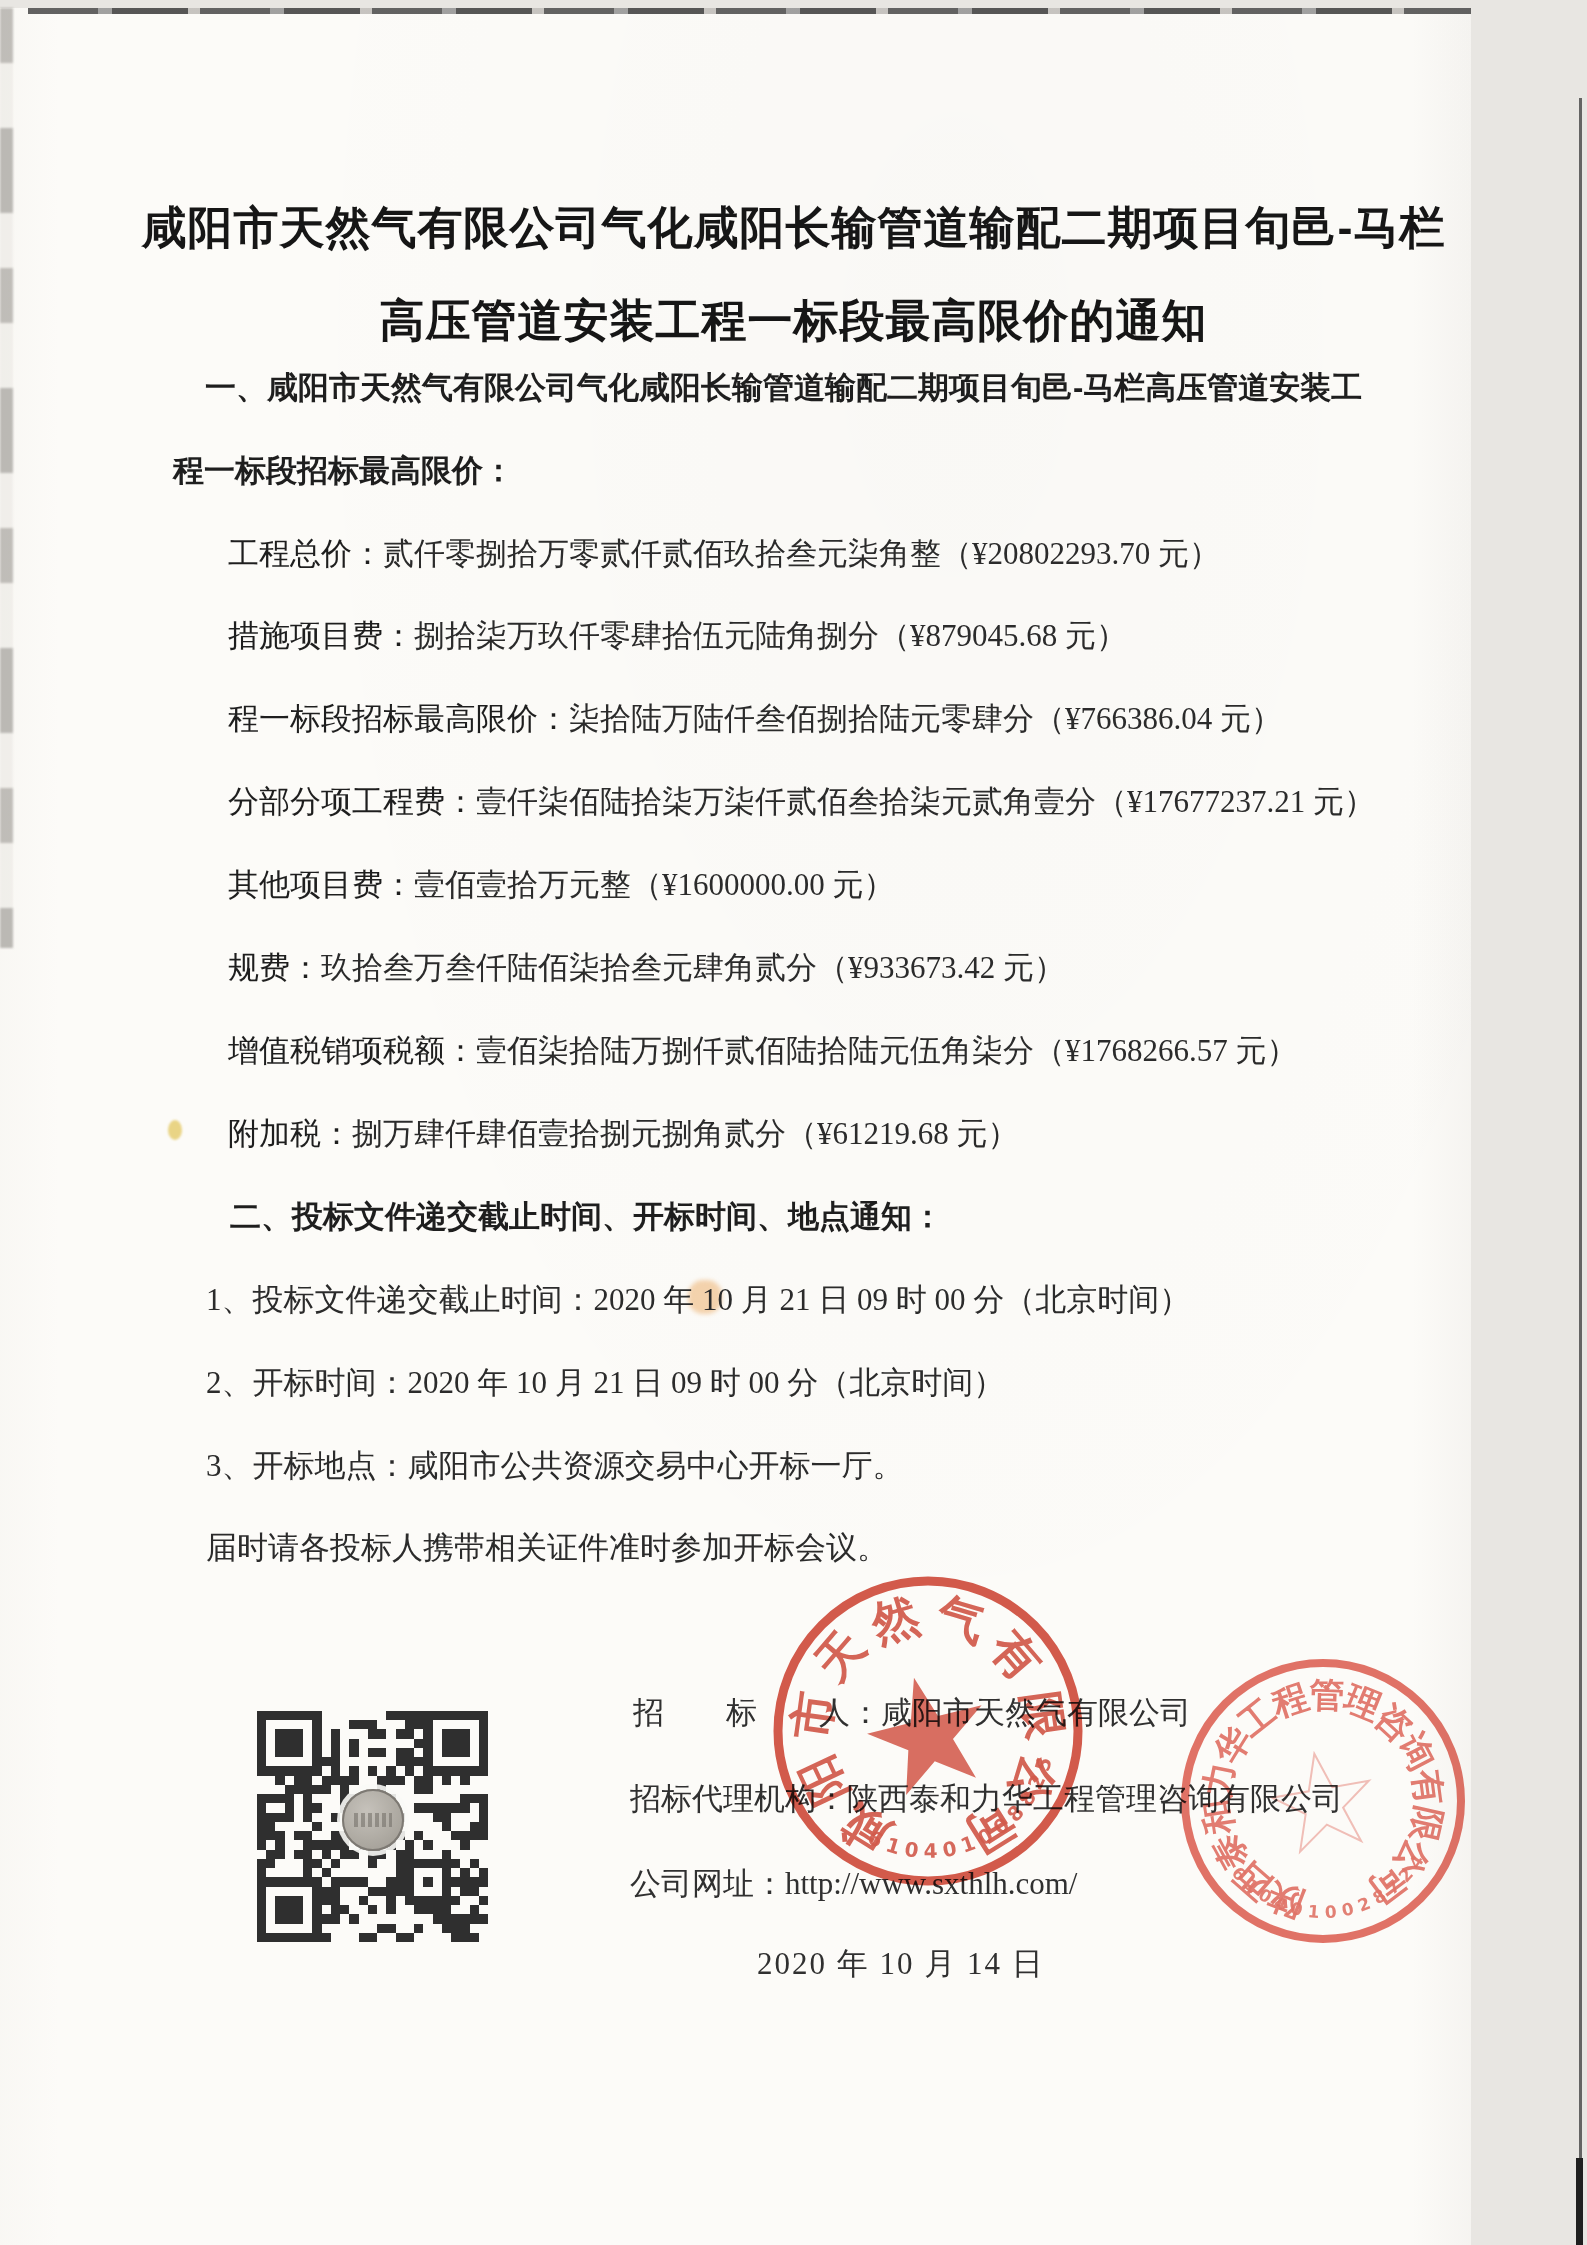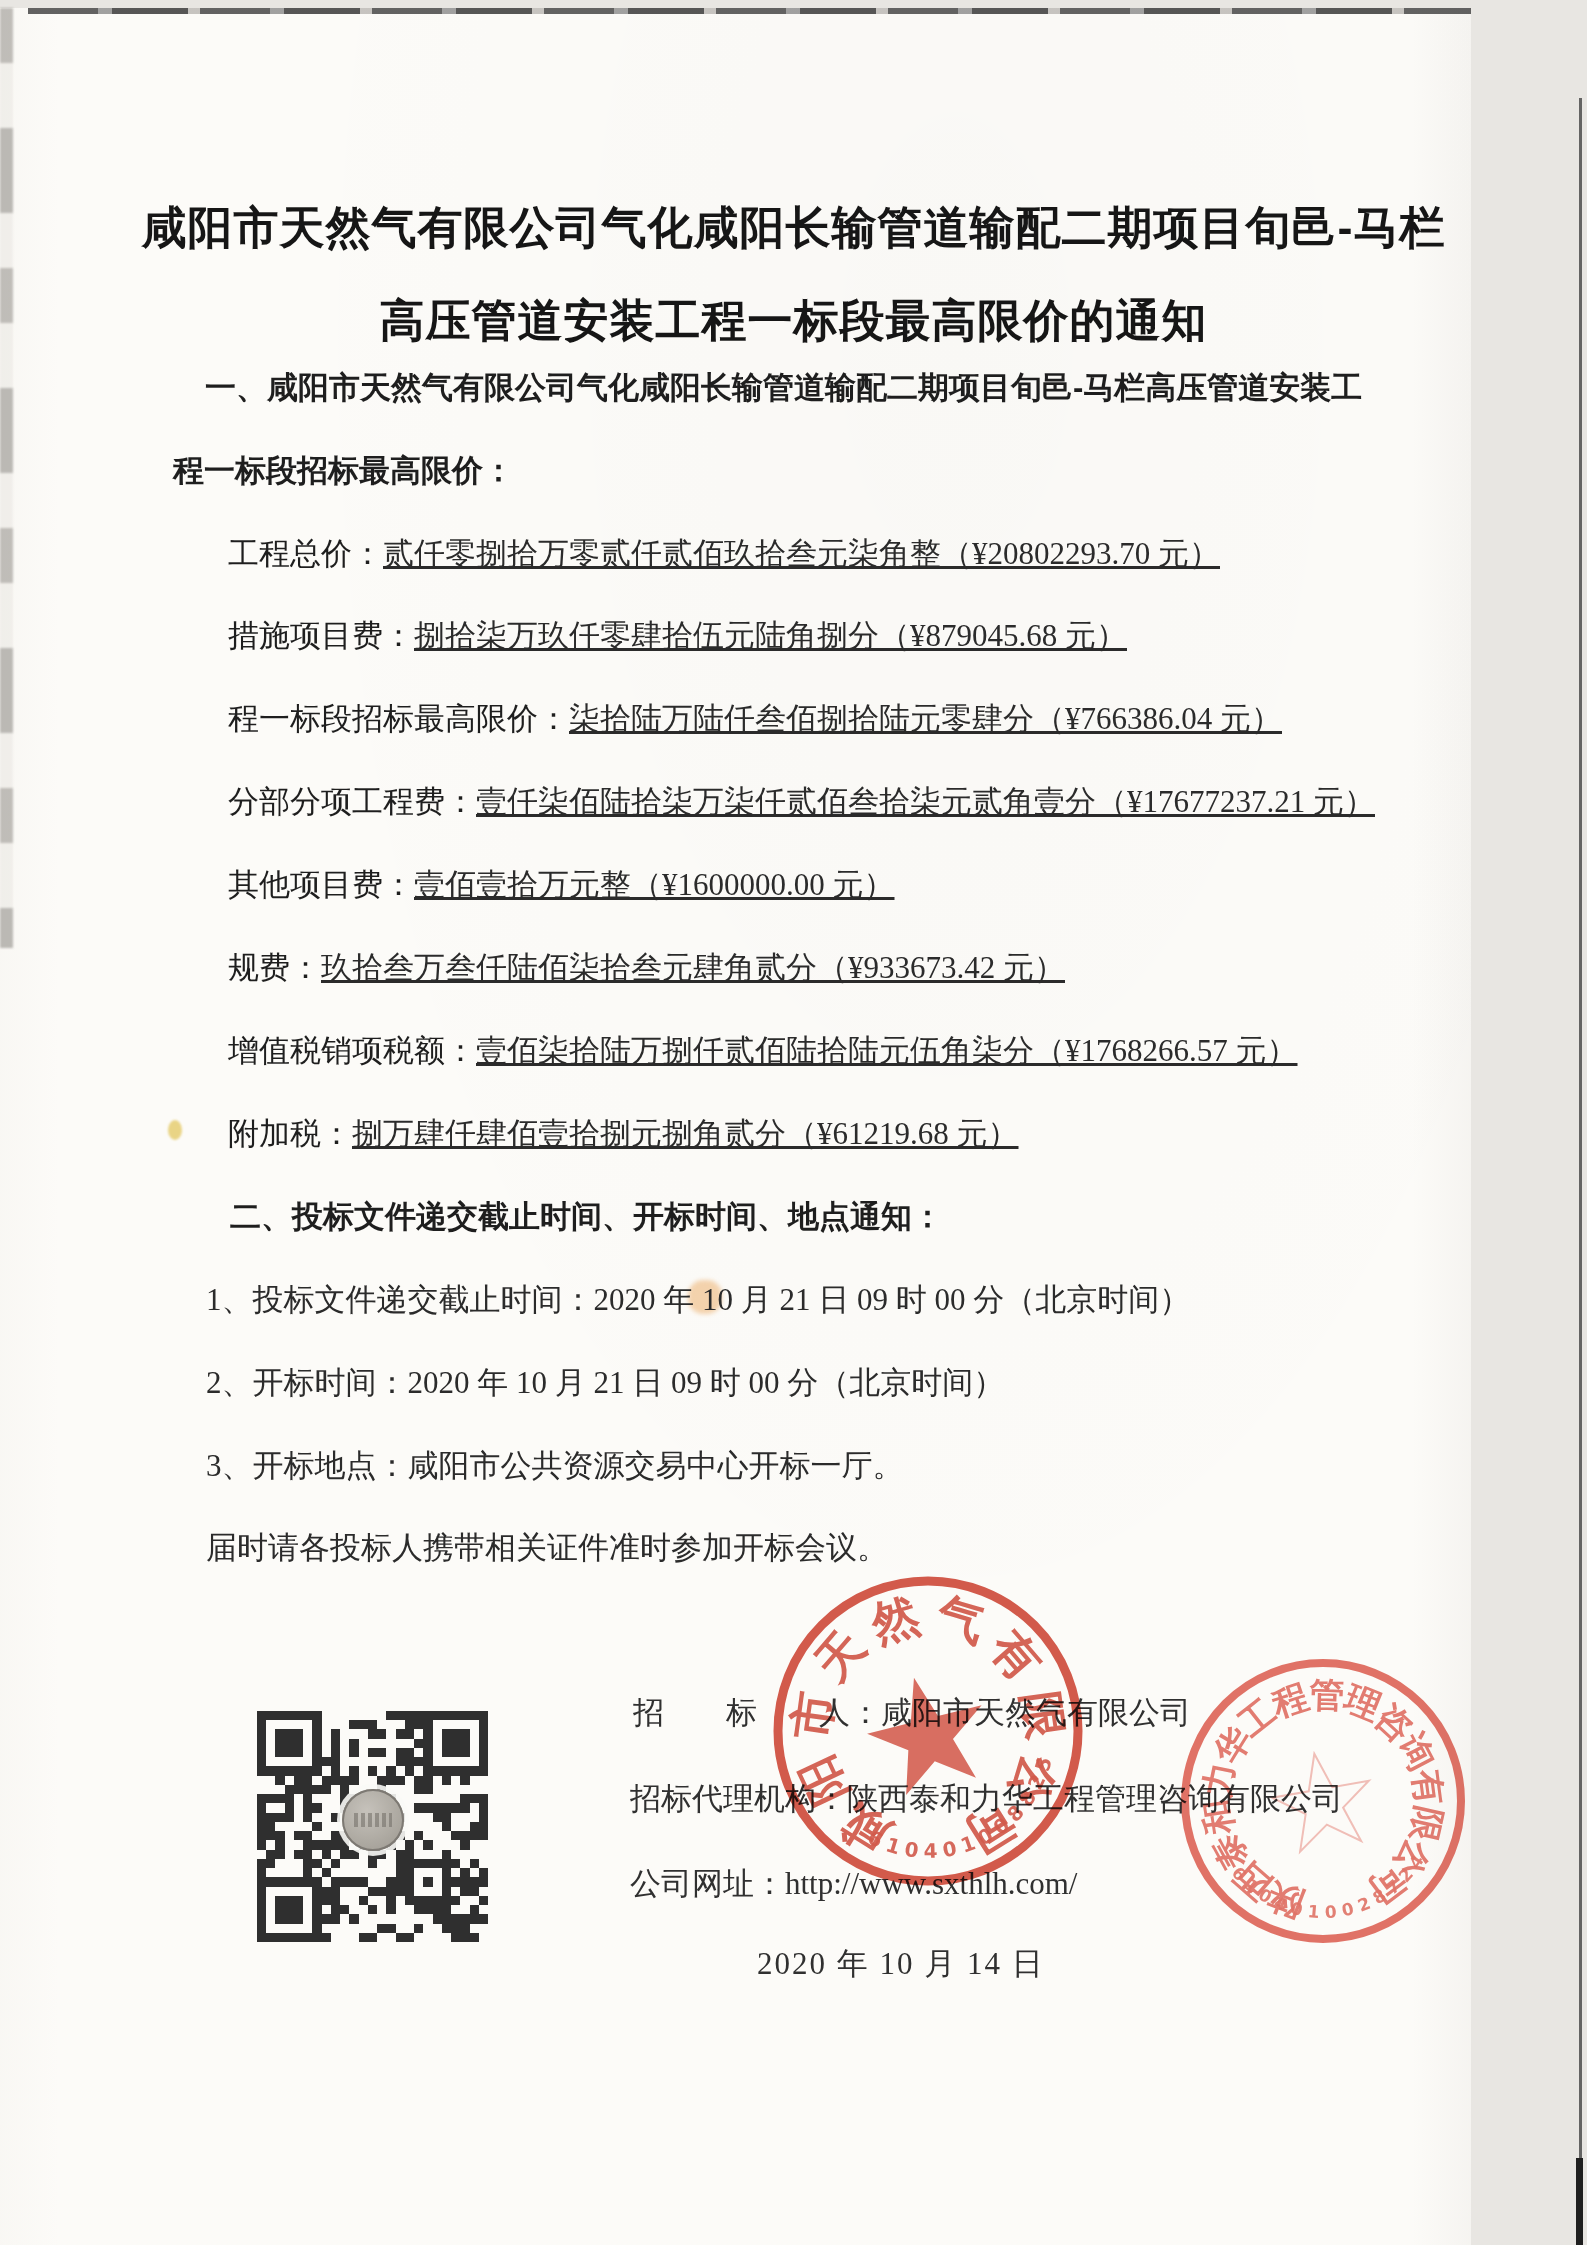--- a/index.html
+++ b/index.html
@@ -20,7 +20,7 @@
     font-size:45px;color:#161616;letter-spacing:1px;}
   .bold-cjk{font-family:"Liberation Sans","DejaVu Sans",sans-serif;font-weight:700;color:#1e1e1e;}
   .price .lbl{font-family:"Liberation Sans","DejaVu Sans",sans-serif;font-weight:400;color:#1e1e1e;}
-  .price .val{color:#2b2b2b;text-decoration:underline;}
+  .price .val{color:#2b2b2b;}
   .footer-line{color:#303030;}
   
   .artifact{position:absolute;pointer-events:none;}

